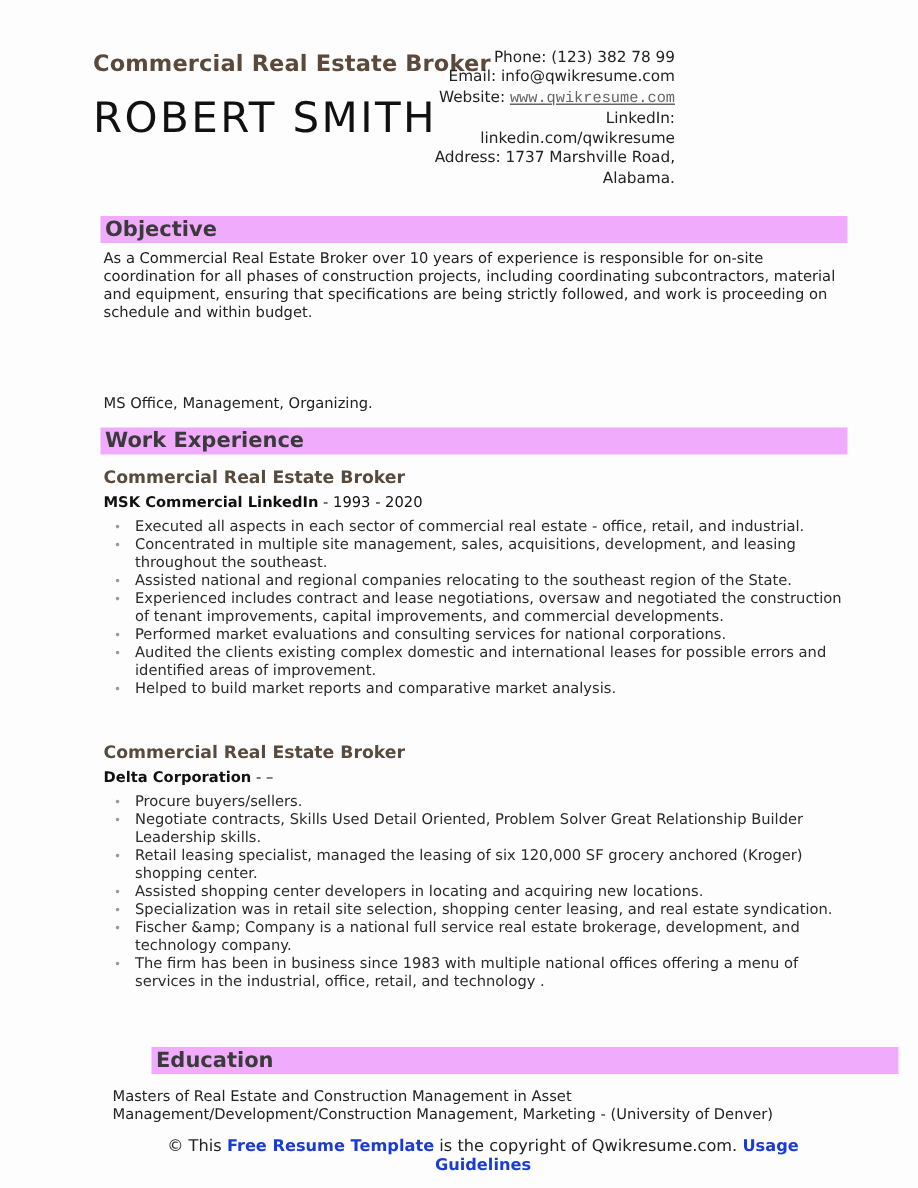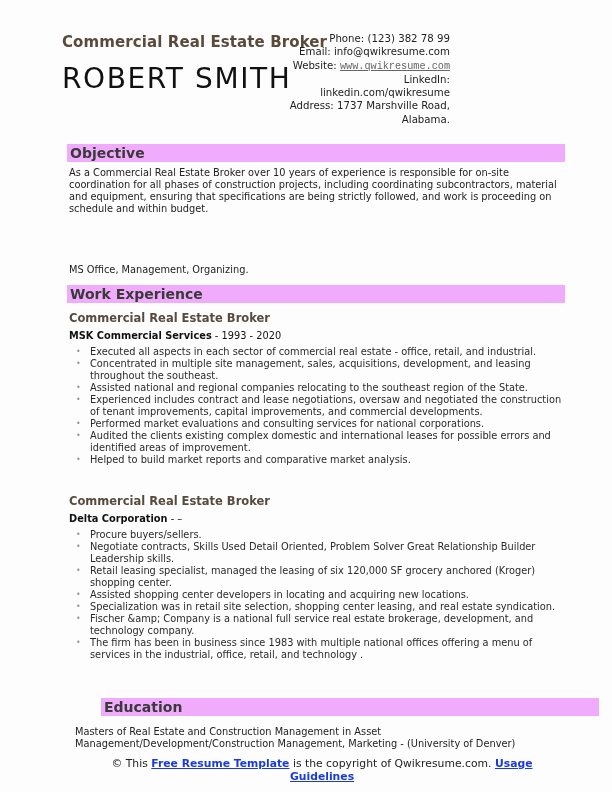--- a/index.html
+++ b/index.html
@@ -177,7 +177,7 @@
 
   <div class="role-title" style="top:311px;">Commercial Real Estate Broker</div>
   <div class="company-line" style="top:330px;">
-    <span class="company">MSK Commercial Services</span><span> - 1993 - 2020</span>
+    <span class="company">MSK Commercial LinkedIn</span><span> - 1993 - 2020</span>
   </div>
   <ul class="bullets" style="top:346px;">
     <li>Executed all aspects in each sector of commercial real estate - office, retail, and industrial.</li>

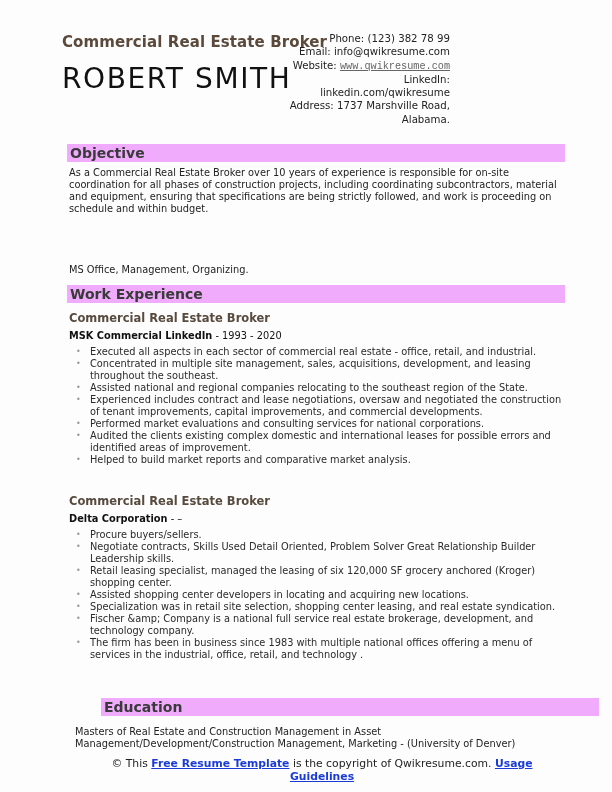--- a/index.html
+++ b/index.html
@@ -131,7 +131,6 @@
     .footer a {
       color: #1a3bd6;
       font-weight: bold;
-      text-decoration: underline;
     }
   </style>
 </head>

